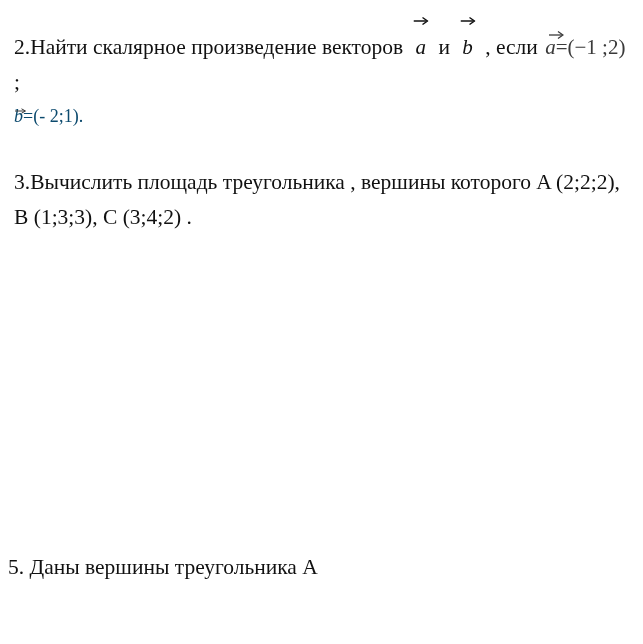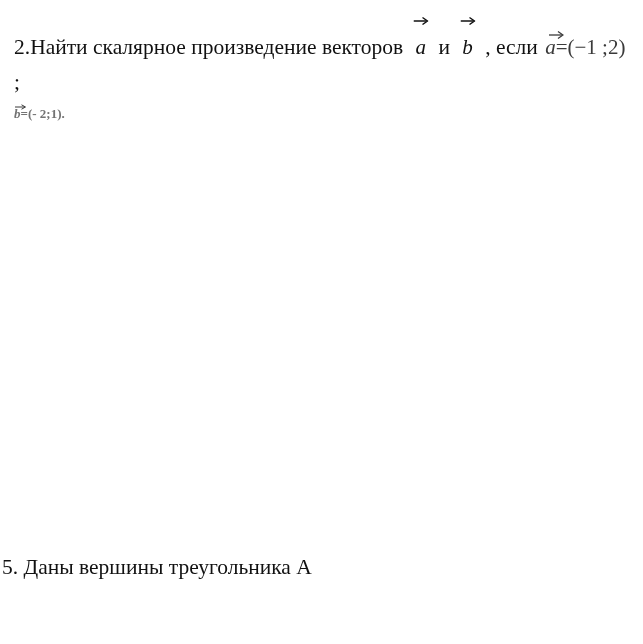--- a/index.html
+++ b/index.html
@@ -76,13 +76,12 @@
   }
   .smallformula {
     display: block;
-    font-size: 13px;
+    font-size: 18px;
     font-style: italic;
-    color: #737373;
+    color: #0c4a6e;
     position: relative;
     margin: 6px 0 0 0;
     line-height: 1.2;
-    font-weight: bold;
   }
   .smallformula .arrow {
     position: absolute;

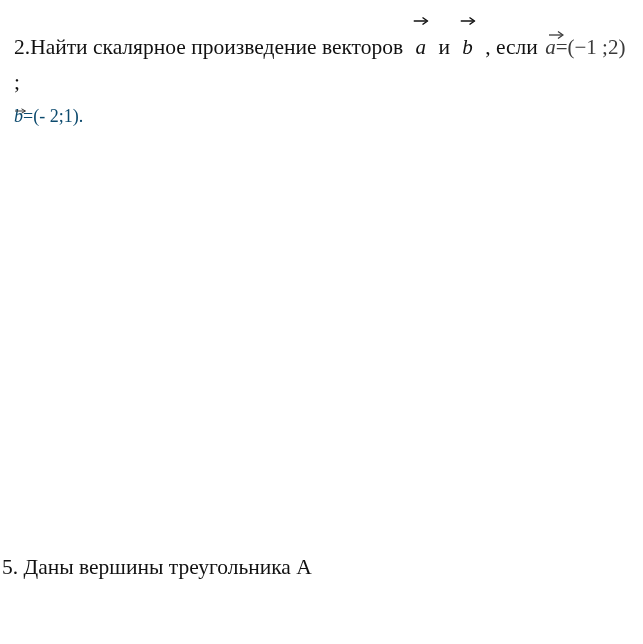--- a/index.html
+++ b/index.html
@@ -139,6 +139,7 @@
           </svg></span><span>b</span><span class="rest">=(- 2;1).</span></span>
   </p>
 
+  <p class="para" style="margin-top:38px;">3.Вычислить площадь треугольника , вершины которого A (2;2;2), B (1;3;3), C (3;4;2) .</p>
 
 
 

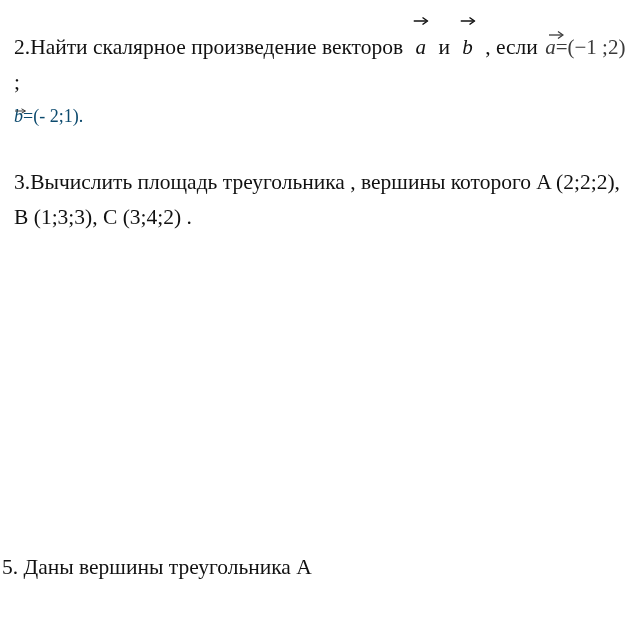--- a/index.html
+++ b/index.html
@@ -95,7 +95,7 @@
   }
   .cut {
     position: absolute;
-    left: 2px;
+    left: 8px;
     right: 14px;
     bottom: 0;
     height: 26px;

